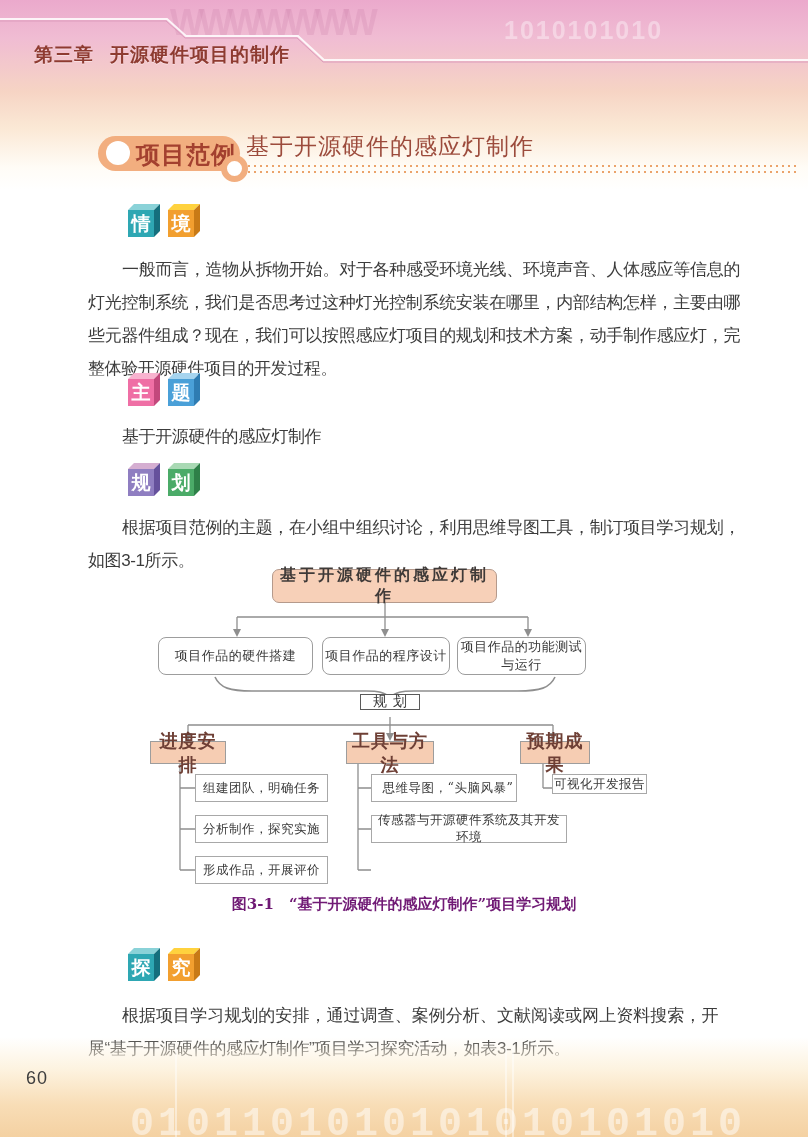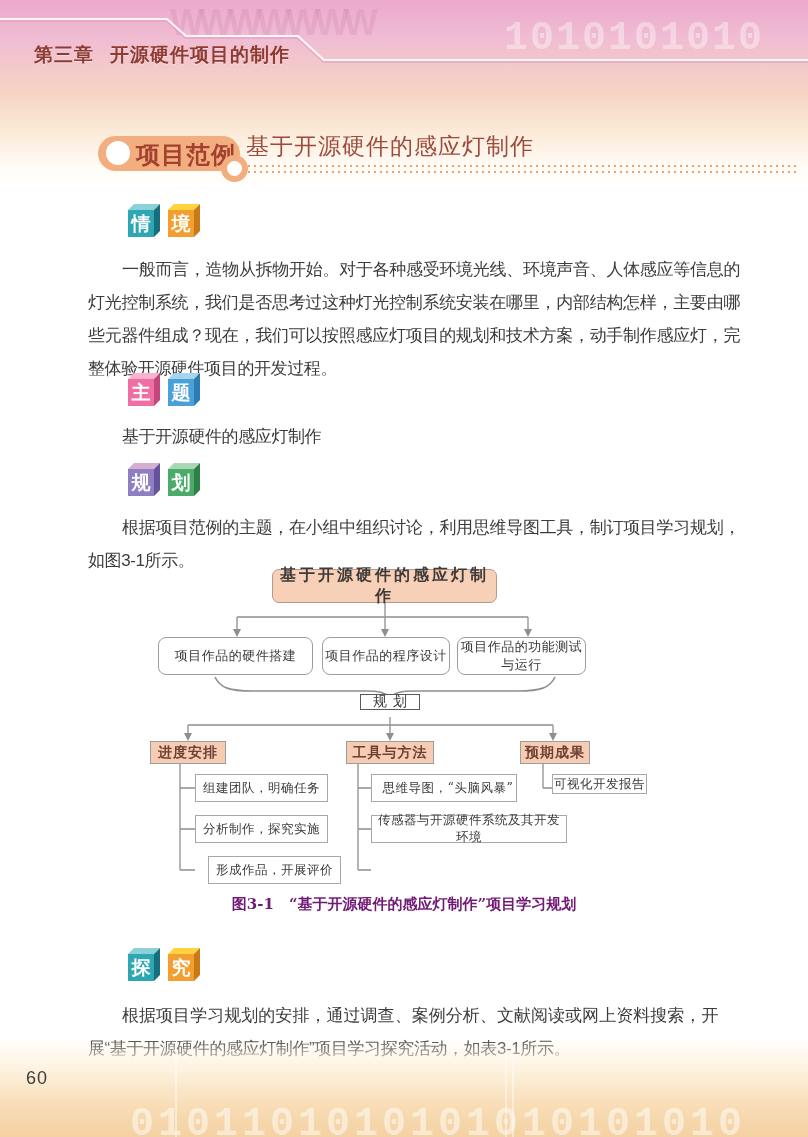--- a/index.html
+++ b/index.html
@@ -20,7 +20,7 @@
   }
   .hdr-binary{
     position:absolute;right:4px;top:16px;width:300px;overflow:hidden;white-space:nowrap;
-    font-family:Liberation Mono, monospace;font-weight:bold;font-size:40px;
+    font-family:Liberation Sans, sans-serif;font-weight:bold;font-size:25px;
     color:rgba(255,255,255,.38);letter-spacing:2px;margin-left:12px;
   }
   .hdr svg{position:absolute;left:0;top:0;}

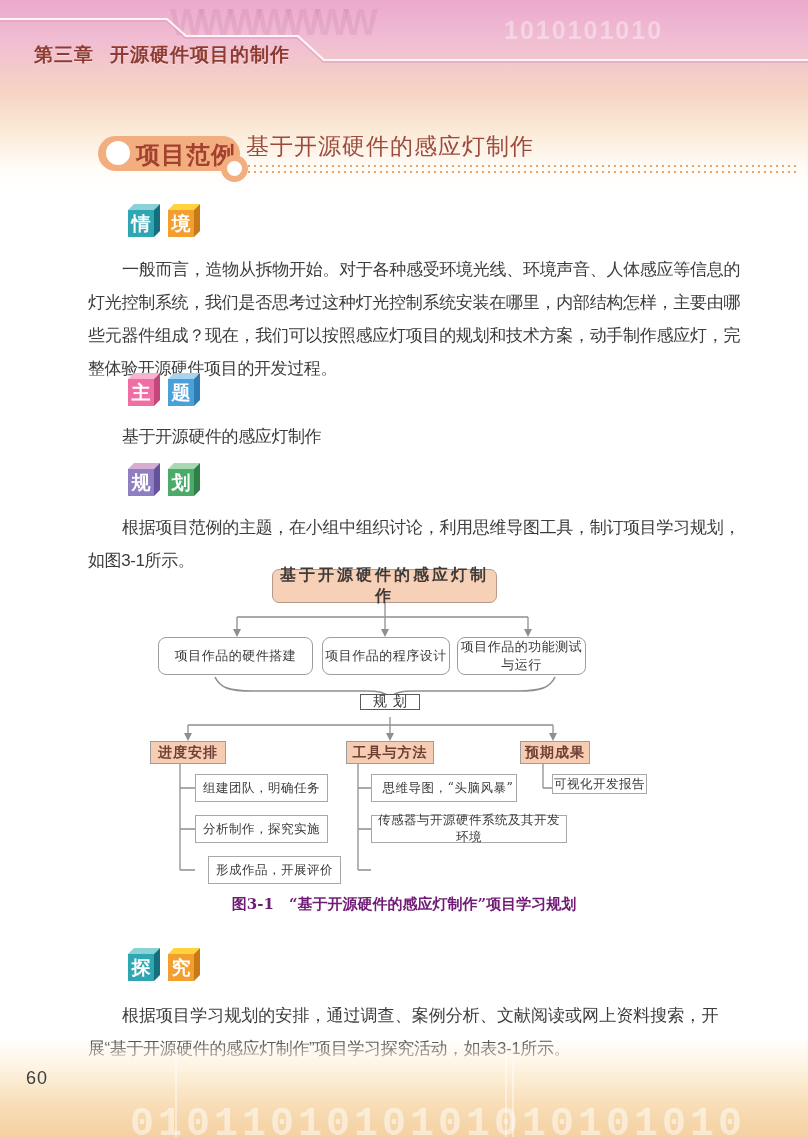--- a/index.html
+++ b/index.html
@@ -88,7 +88,7 @@
   .node.hub{border:1.5px solid #5a5a5a;font-size:14px;letter-spacing:6px;text-indent:6px;}
   .node.cat{
     background:#f6cdb3;border-color:#9d9d9d;
-    font-size:14px;font-weight:bold;color:#6e3f35;letter-spacing:1px;
+    font-size:18px;font-weight:bold;color:#6e3f35;letter-spacing:1px;
   }
   .node.leaf{border-color:#a8a8a8;font-size:12.5px;letter-spacing:.5px;}
   .mm-caption{

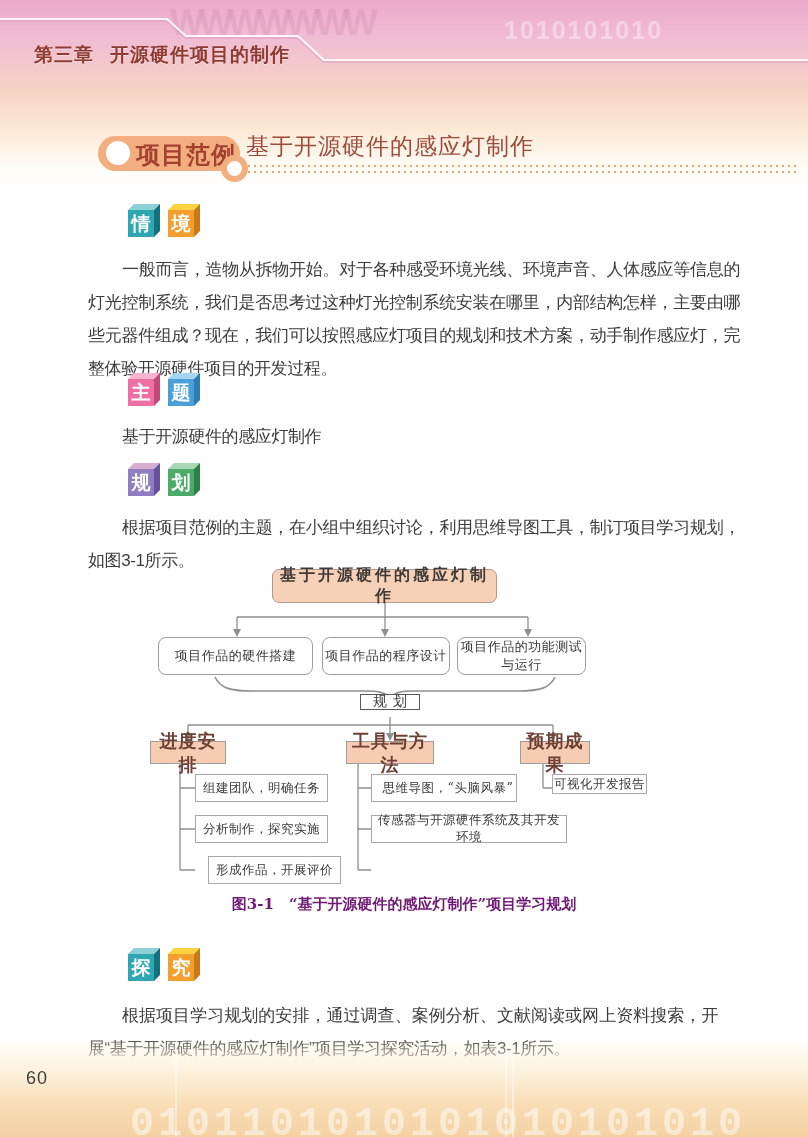--- a/index.html
+++ b/index.html
@@ -213,7 +213,7 @@
 
     <div class="node leaf" style="left:195px;top:209px;width:133px;height:28px;">组建团队，明确任务</div>
     <div class="node leaf" style="left:195px;top:250px;width:133px;height:28px;">分析制作，探究实施</div>
-    <div class="node leaf" style="left:208px;top:291px;width:133px;height:28px;">形成作品，开展评价</div>
+    <div class="node leaf" style="left:195px;top:291px;width:133px;height:28px;">形成作品，开展评价</div>
 
     <div class="node leaf" style="left:371px;top:209px;width:146px;height:28px;padding-left:8px;">思维导图，“头脑风暴”</div>
     <div class="node leaf" style="left:371px;top:250px;width:196px;height:28px;">传感器与开源硬件系统及其开发环境</div>

